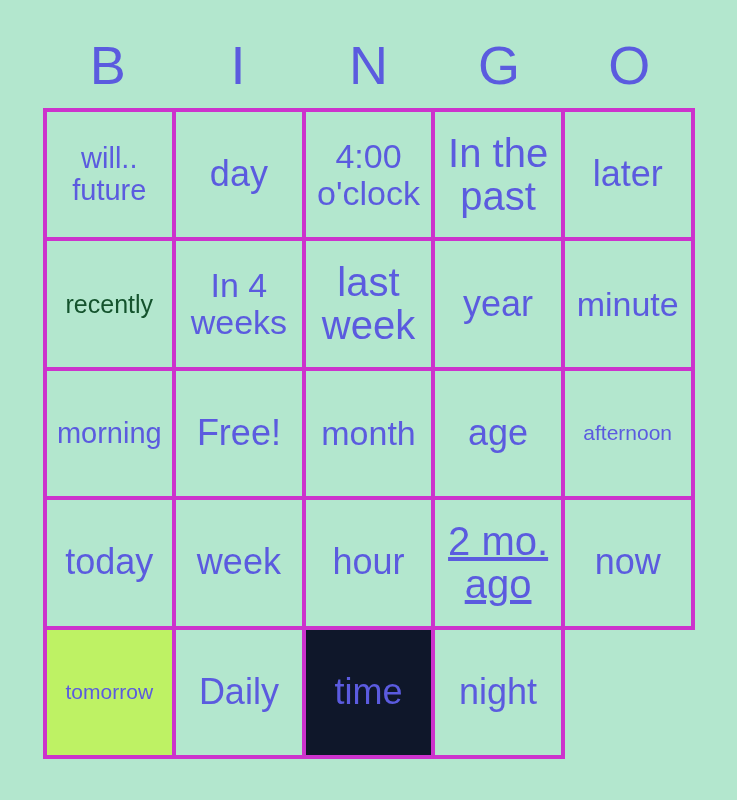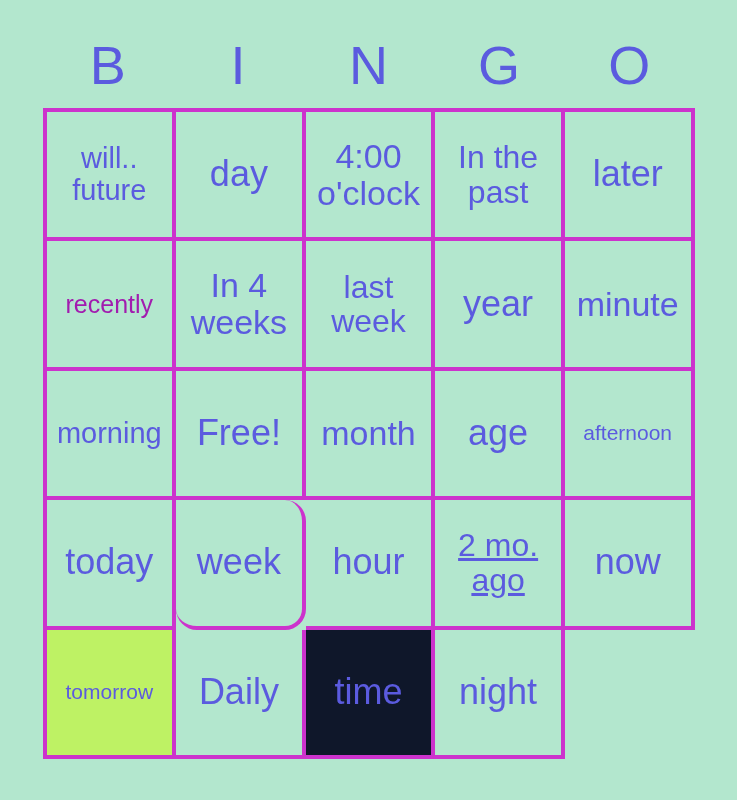--- a/index.html
+++ b/index.html
@@ -83,7 +83,7 @@
   .fs-sm   { font-size: 25px; }
   .fs-md   { font-size: 29px; }
   .fs-lg   { font-size: 34px; }
-  .fs-xl   { font-size: 32px; }
+  .fs-xl   { font-size: 40px; }
   .fs-xxl  { font-size: 36px; }
 </style>
 </head>

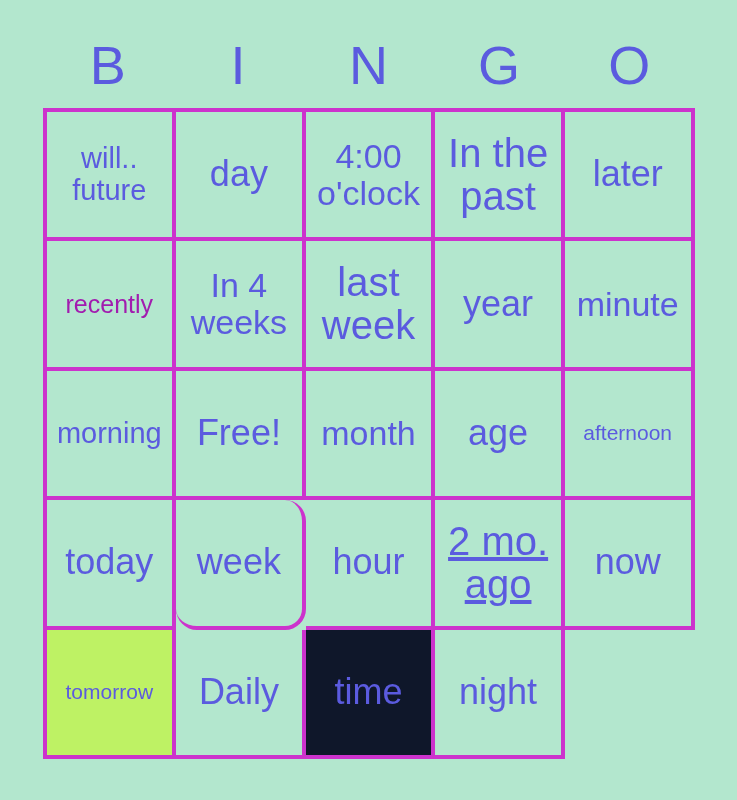--- a/index.html
+++ b/index.html
@@ -116,7 +116,7 @@
         <span class="cell-text fs-xxl" style="color: rgb(91, 91, 223);">later</span>
       </div>
       <div class="bingo-cell" style="background: rgb(179, 231, 206); border-right-color: rgb(204, 51, 204); border-bottom-color: rgb(204, 51, 204);">
-        <span class="cell-text fs-sm" style="color: #a21caf;">recently</span>
+        <span class="cell-text fs-sm" style="color: #14532d;">recently</span>
       </div>
       <div class="bingo-cell" style="background: rgb(179, 231, 206); border-right-color: rgb(204, 51, 204); border-bottom-color: rgb(204, 51, 204);">
         <span class="cell-text fs-lg" style="color: rgb(91, 91, 223);">In 4 weeks</span>

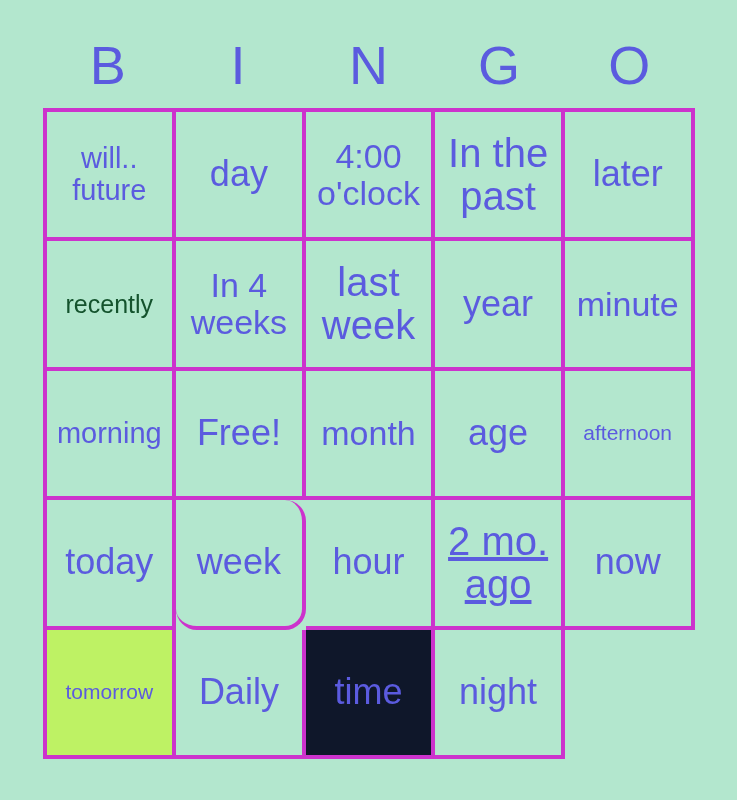--- a/index.html
+++ b/index.html
@@ -148,7 +148,7 @@
       <div class="bingo-cell" style="background: rgb(179, 231, 206); border-right-color: rgb(204, 51, 204); border-bottom-color: rgb(204, 51, 204);">
         <span class="cell-text fs-xxl" style="color: rgb(91, 91, 223);">today</span>
       </div>
-      <div class="bingo-cell" style="background: rgb(179, 231, 206); border-right-color: rgb(204, 51, 204); border-bottom-color: rgb(204, 51, 204); border-radius: 21px;">
+      <div class="bingo-cell" style="background: rgb(179, 231, 206); border-right-color: rgb(204, 51, 204); border-bottom-color: rgb(204, 51, 204);">
         <span class="cell-text fs-xxl" style="color: rgb(91, 91, 223);">week</span>
       </div>
       <div class="bingo-cell" style="background: rgb(179, 231, 206); border-right-color: rgb(204, 51, 204); border-bottom-color: rgb(204, 51, 204);">

